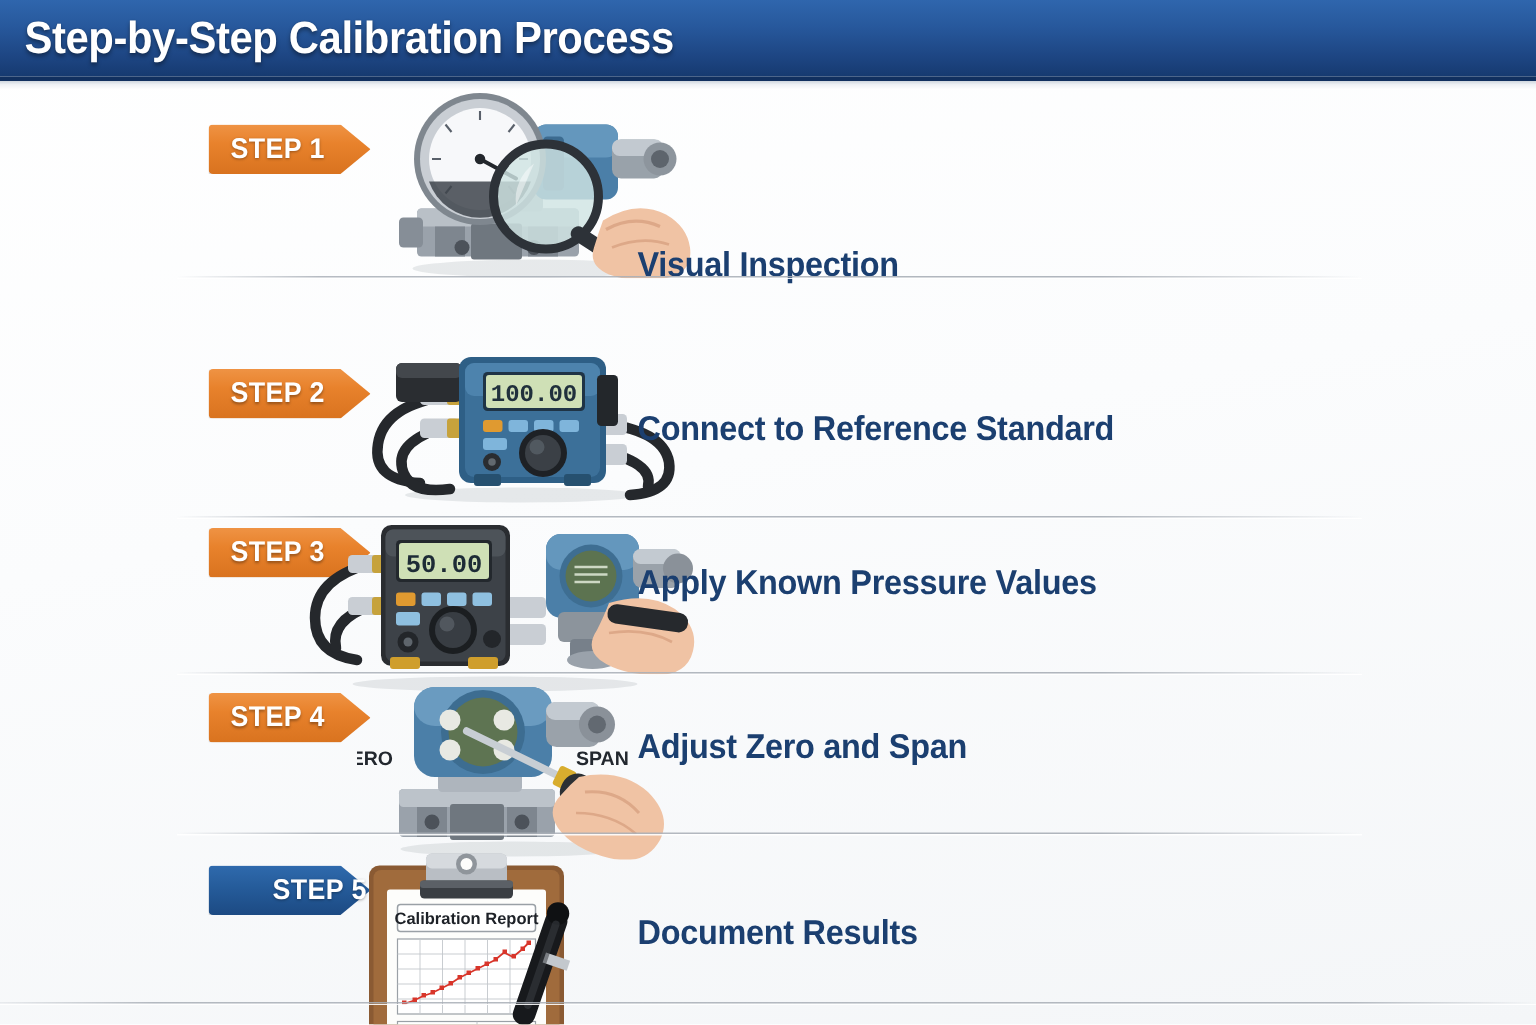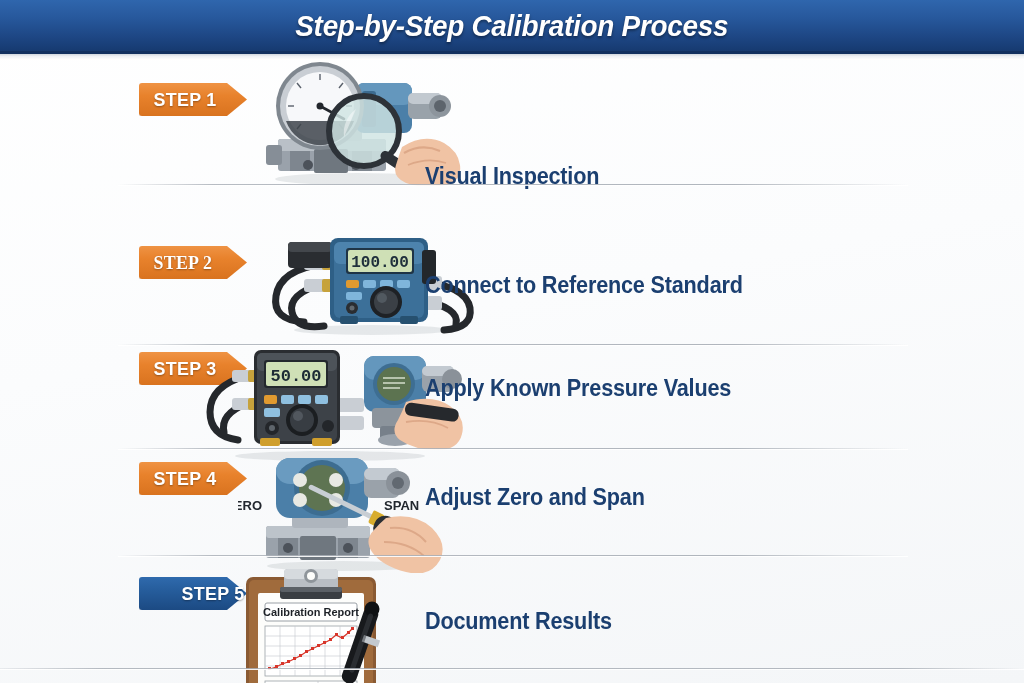--- a/index.html
+++ b/index.html
@@ -21,7 +21,7 @@
     position: absolute; left: 0; top: 0; width: 1024px; height: 54px;
     background: linear-gradient(180deg, #2f66ad 0%, #27589c 35%, #1d4582 75%, #163a70 100%);
     border-bottom: 3px solid #11305f;
-    display: flex; align-items: center; justify-content: center; font-style: italic;
+    display: flex; align-items: center; 
   }
   #header-title {
     color: #ffffff;

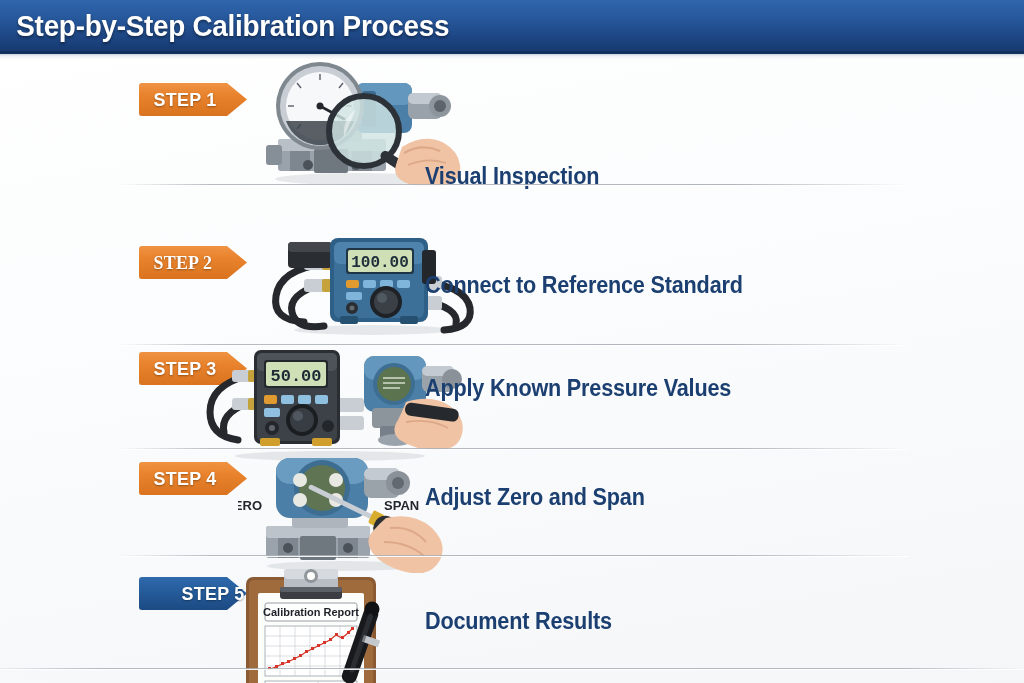--- a/index.html
+++ b/index.html
@@ -182,7 +182,7 @@
     </div>
 
     <div class="step-row" style="top:124px; height:112px;">
-      <div class="badge badge-orange" style="left:139px; top:62px;font-family:Liberation Serif, serif;">
+      <div class="badge badge-orange" style="left:139px; top:62px;">
         <div class="badge-shape"></div>
         <div class="badge-label">STEP 2</div>
       </div>

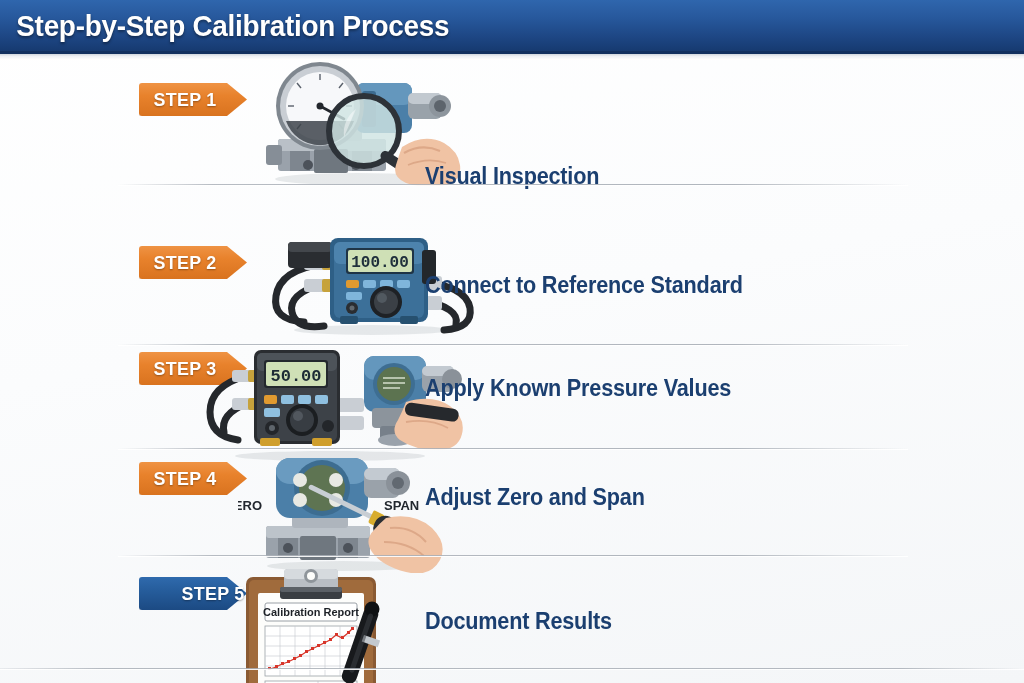--- a/index.html
+++ b/index.html
@@ -187,7 +187,7 @@
         <div class="badge-label">STEP 2</div>
       </div>
 
-      <div class="illus" style="left:264px; top:42px;">
+      <div class="illus" style="left:240px; top:42px;">
         <svg width="215" height="112" viewBox="0 0 215 112">
           <ellipse class="shadow-ellipse" cx="108" cy="104" rx="78" ry="5"></ellipse>
 

